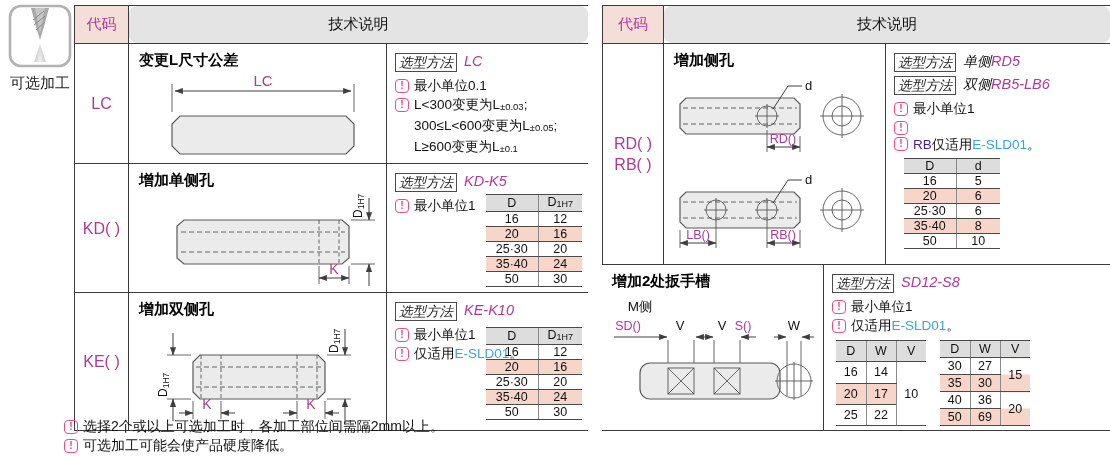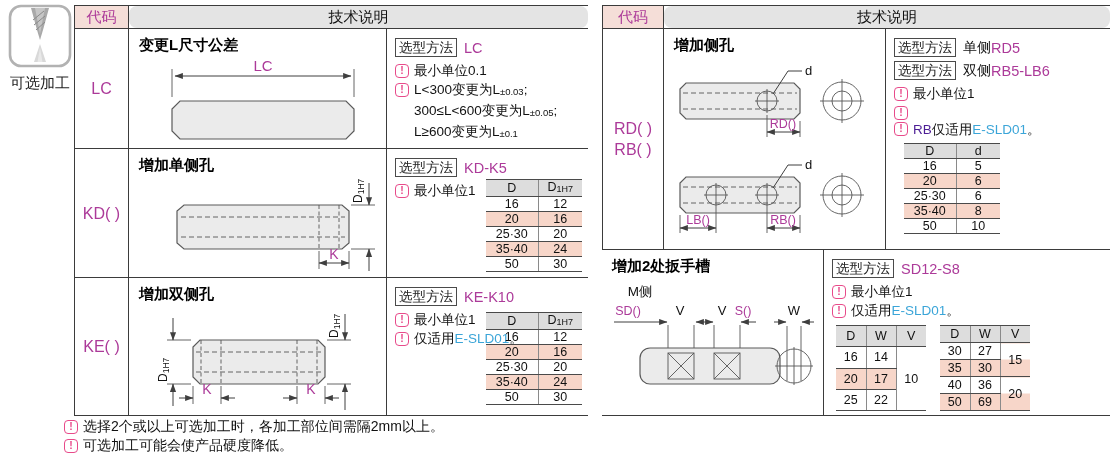--- a/index.html
+++ b/index.html
@@ -15,7 +15,7 @@
   .main-table { position:absolute; top:5px; }
   .left-table  { left:74px;  width:514px; }
   .right-table { left:602px; width:508px; }
-  .mt-header { display:flex; height:24px; border-top:1.5px solid #3b3b3b; border-bottom:1.4px solid #3b3b3b; }
+  .mt-header { display:flex; height:39px; border-top:1.5px solid #3b3b3b; border-bottom:1.4px solid #3b3b3b; }
   .mt-code-h { border-left:1.2px solid #3b3b3b; border-right:1.2px solid #3b3b3b;
     background:#f5ded8; color:#ac3a99; font-size:15px; display:flex; align-items:center; justify-content:center; }
   .left-table .mt-code-h { width:55px; } .right-table .mt-code-h { width:62px; }

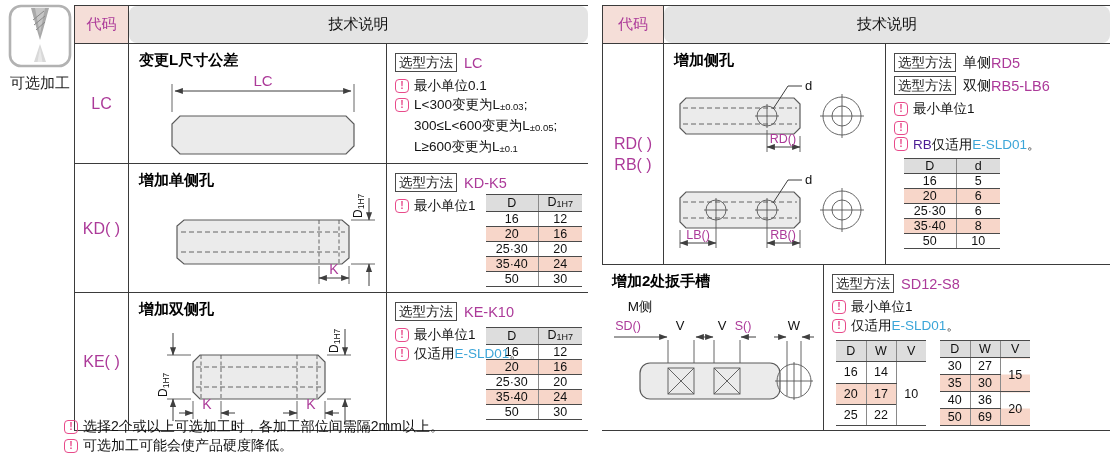--- a/index.html
+++ b/index.html
@@ -29,7 +29,7 @@
   .mt-notes { flex:1; position:relative; padding:6px 0 0 8px; }
   .row-title { font-weight:bold; font-size:15px; color:#000; padding:2px 0 2px 2px; white-space:nowrap; }
 
-  .method-line { display:flex; align-items:center; margin:3px 0 4px; white-space:nowrap; }
+  .method-line { display:flex; margin:3px 0 4px; white-space:nowrap;font-style:italic; }
   .method-box { border:1px solid #4a4a4a; padding:0 3px; line-height:17px; font-size:13.5px; color:#222; margin-right:7px; }
   .method-val { color:#ac3a99; font-size:14.5px; }
   .method-pre { color:#111; font-size:14px; }

